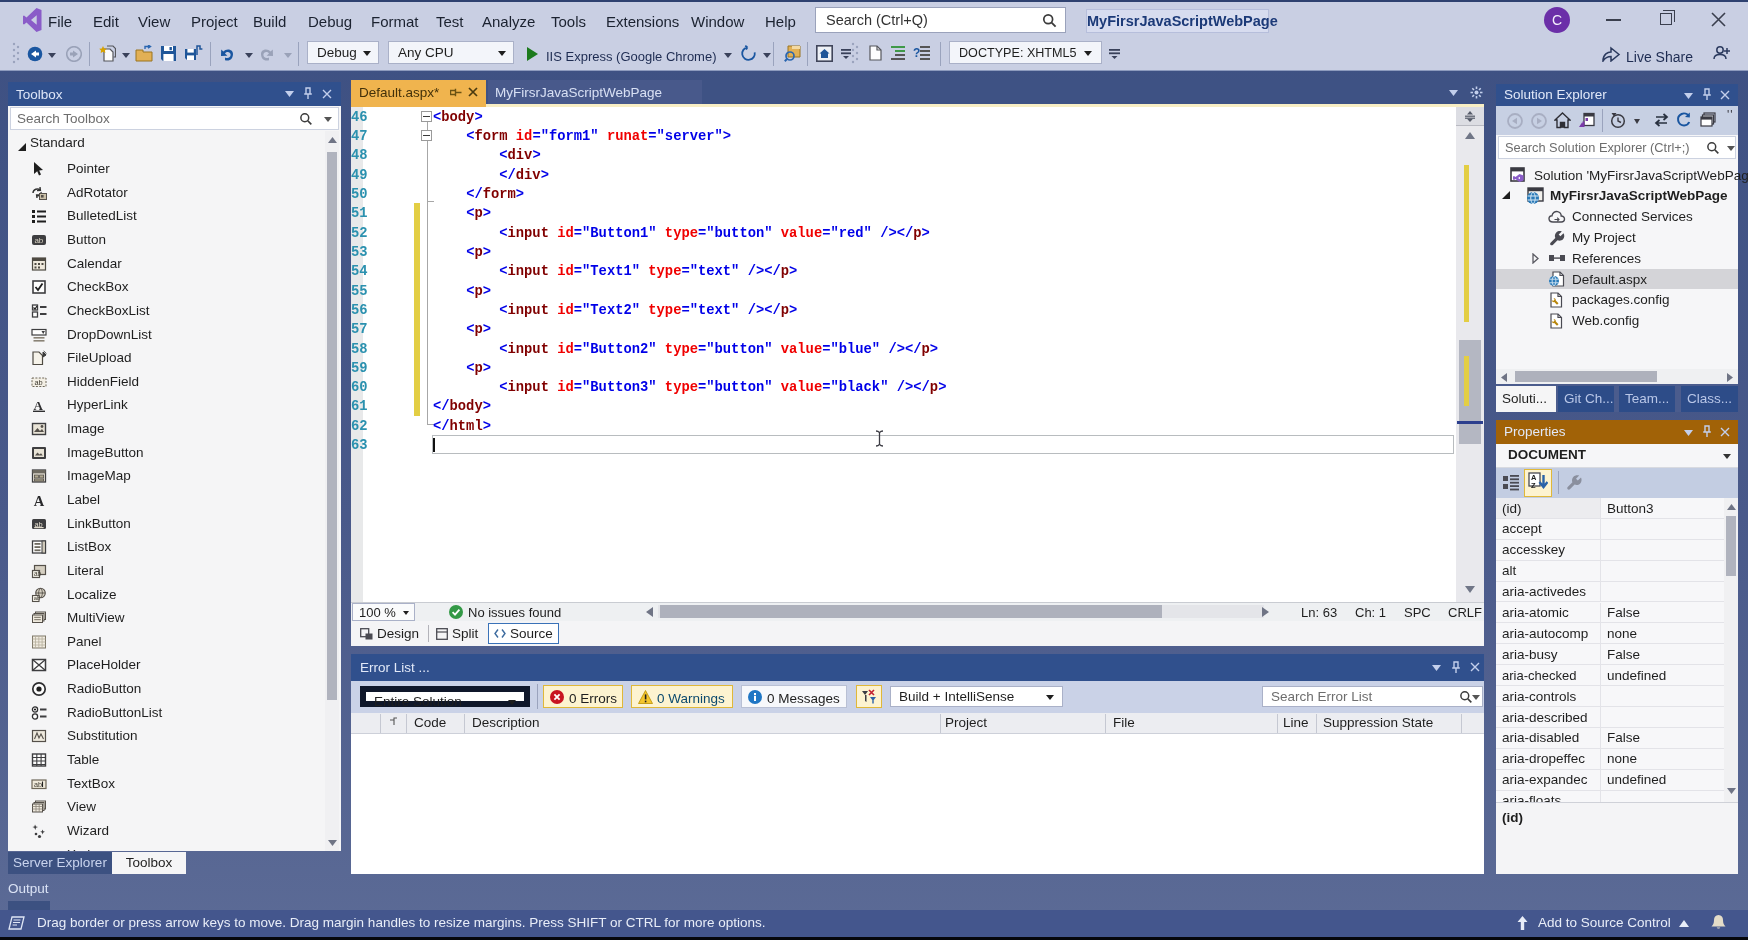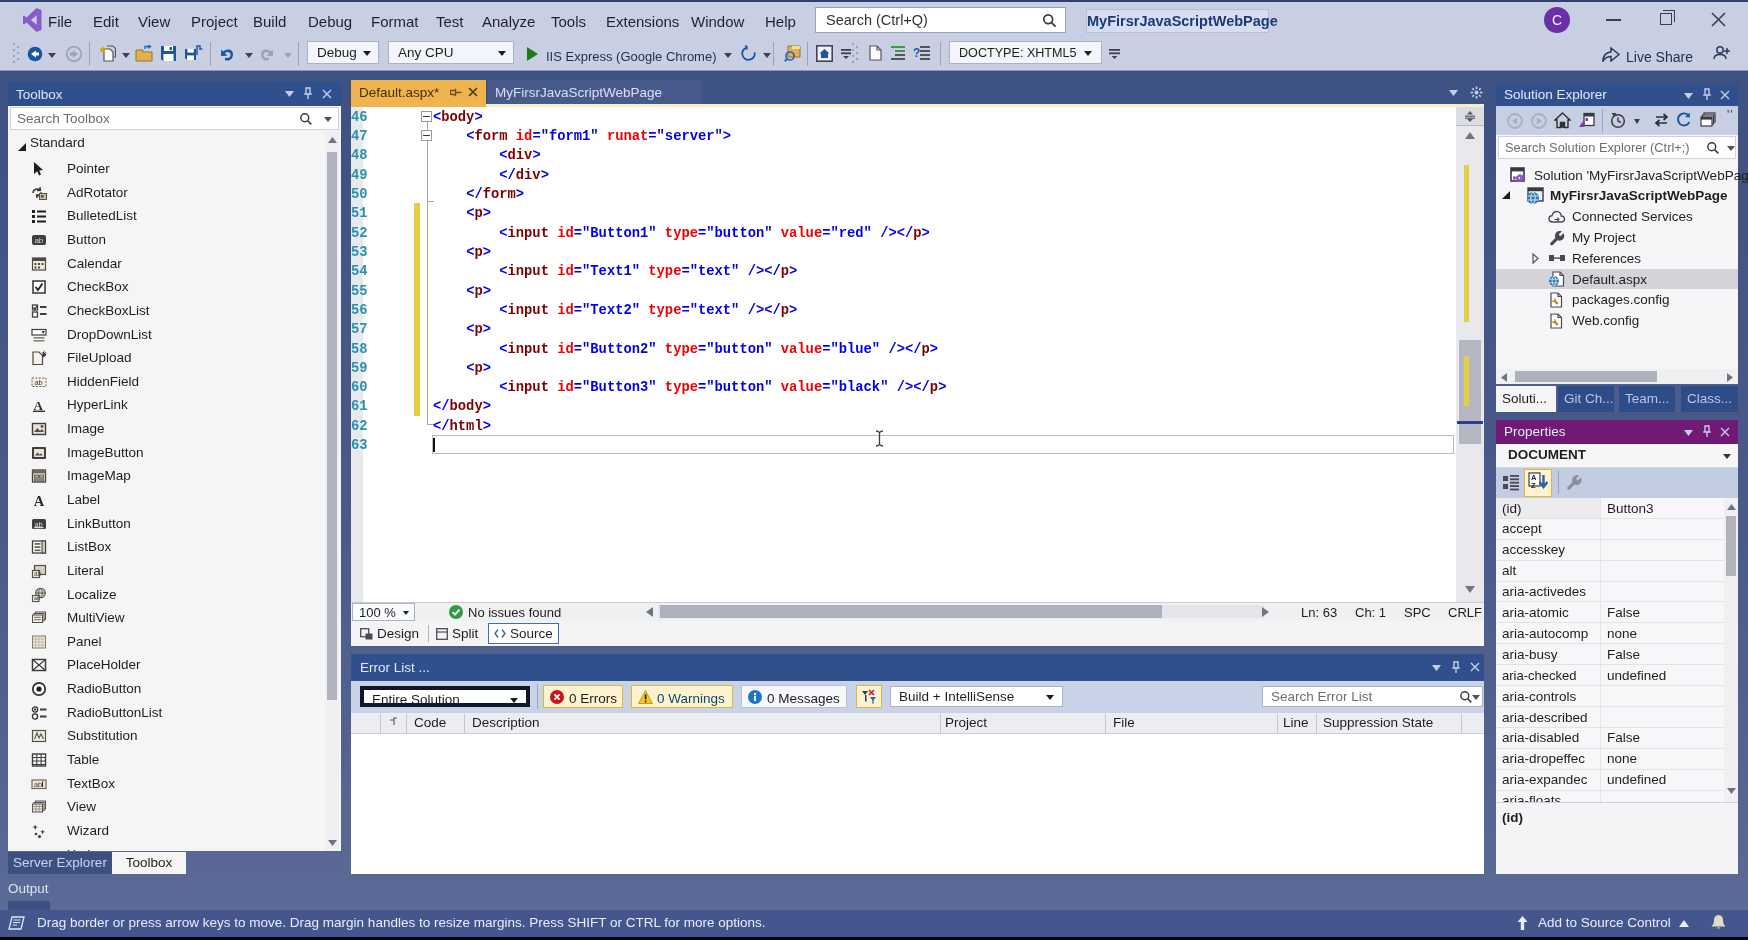--- a/index.html
+++ b/index.html
@@ -899,7 +899,7 @@
     </div>
 </div>
 <div class="abs" id="props">
-  <div class="abs" style="left:0;top:0;width:242px;height:32px;background:#701a75;color:#e2e9f8;font-size:13.5px">
+  <div class="abs" style="left:0;top:0;width:242px;height:32px;background:#a16207;color:#e2e9f8;font-size:13.5px">
       <span class="abs" style="left:8px;top:4px">Properties</span>
     <svg class="abs" style="left:188px;top:10px" width="9" height="6" viewBox="0 0 9 6">
         <path d="M0 0 L9 0 L4.5 6 Z" fill="#c3cfec"></path>

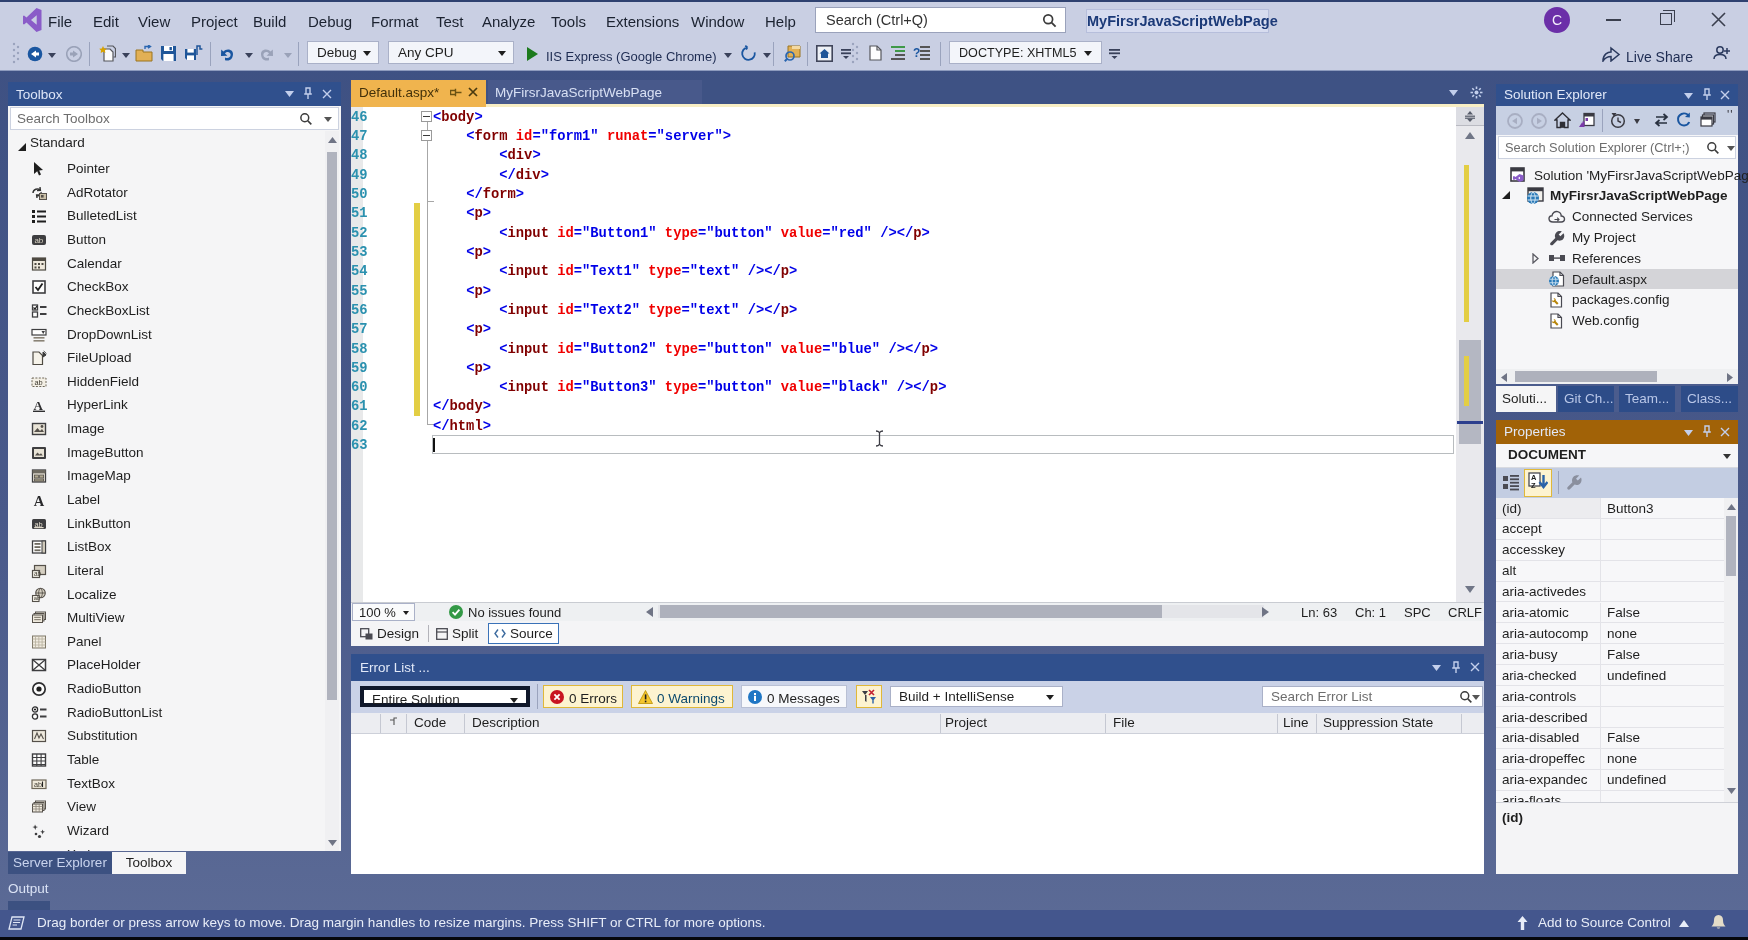--- a/index.html
+++ b/index.html
@@ -691,7 +691,7 @@
   </div>
 
   <div class="abs" style="left:0;top:27px;width:1133px;height:32px;background:#cad2e7"></div>
-  <div class="abs" style="left:9px;top:32px;width:170px;height:21px;background:#fff;border:4px solid #0f172a;font-size:13.5px;color:#1e1e1e">
+  <div class="abs" style="left:9px;top:32px;width:170px;height:21px;background:#fff;border:6px solid #0f172a;font-size:13.5px;color:#1e1e1e">
       <span class="abs" style="left:8px;top:2px">Entire Solution</span>
       <span class="carat" style="right:8px;top:8px"></span>
     </div>

